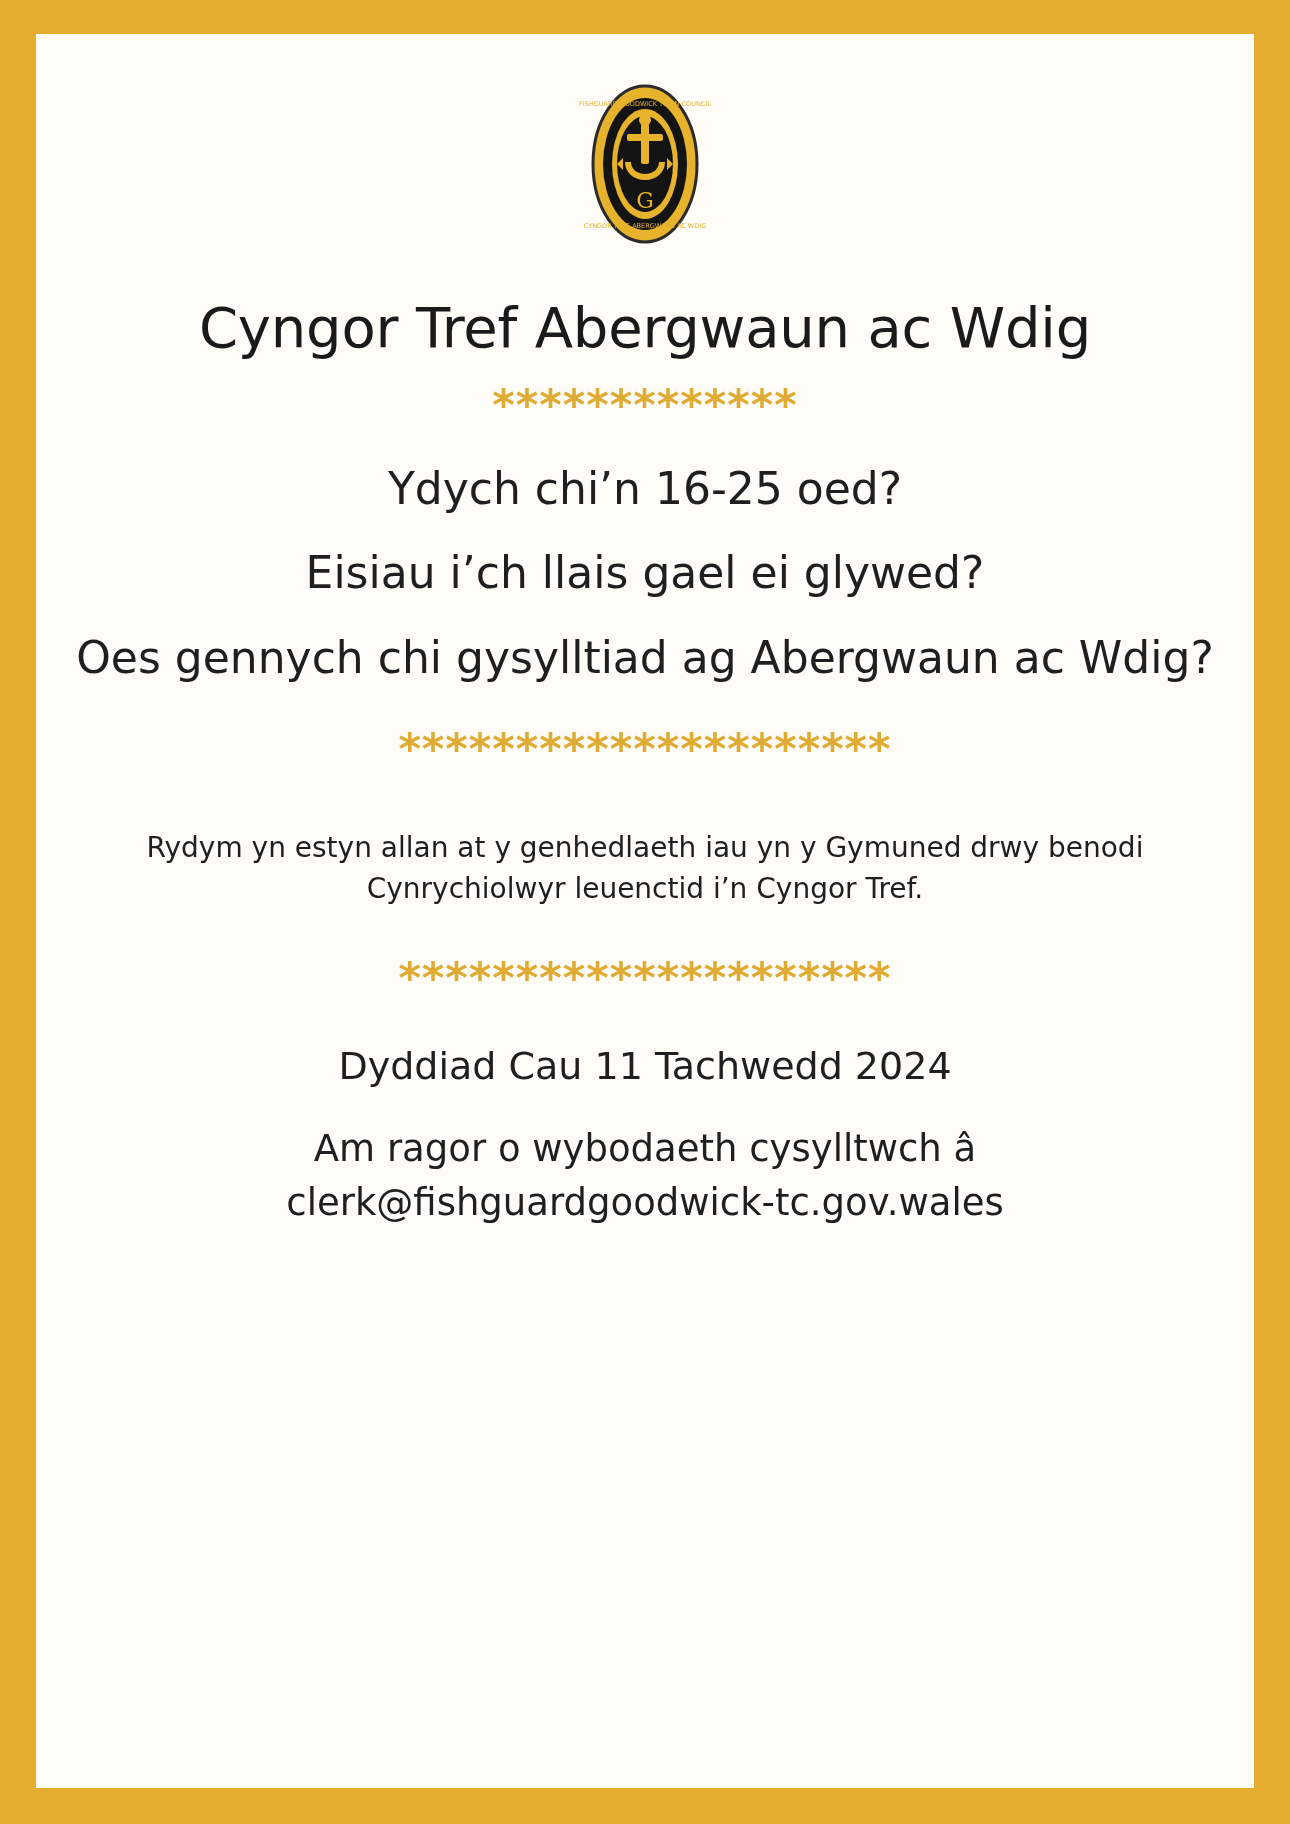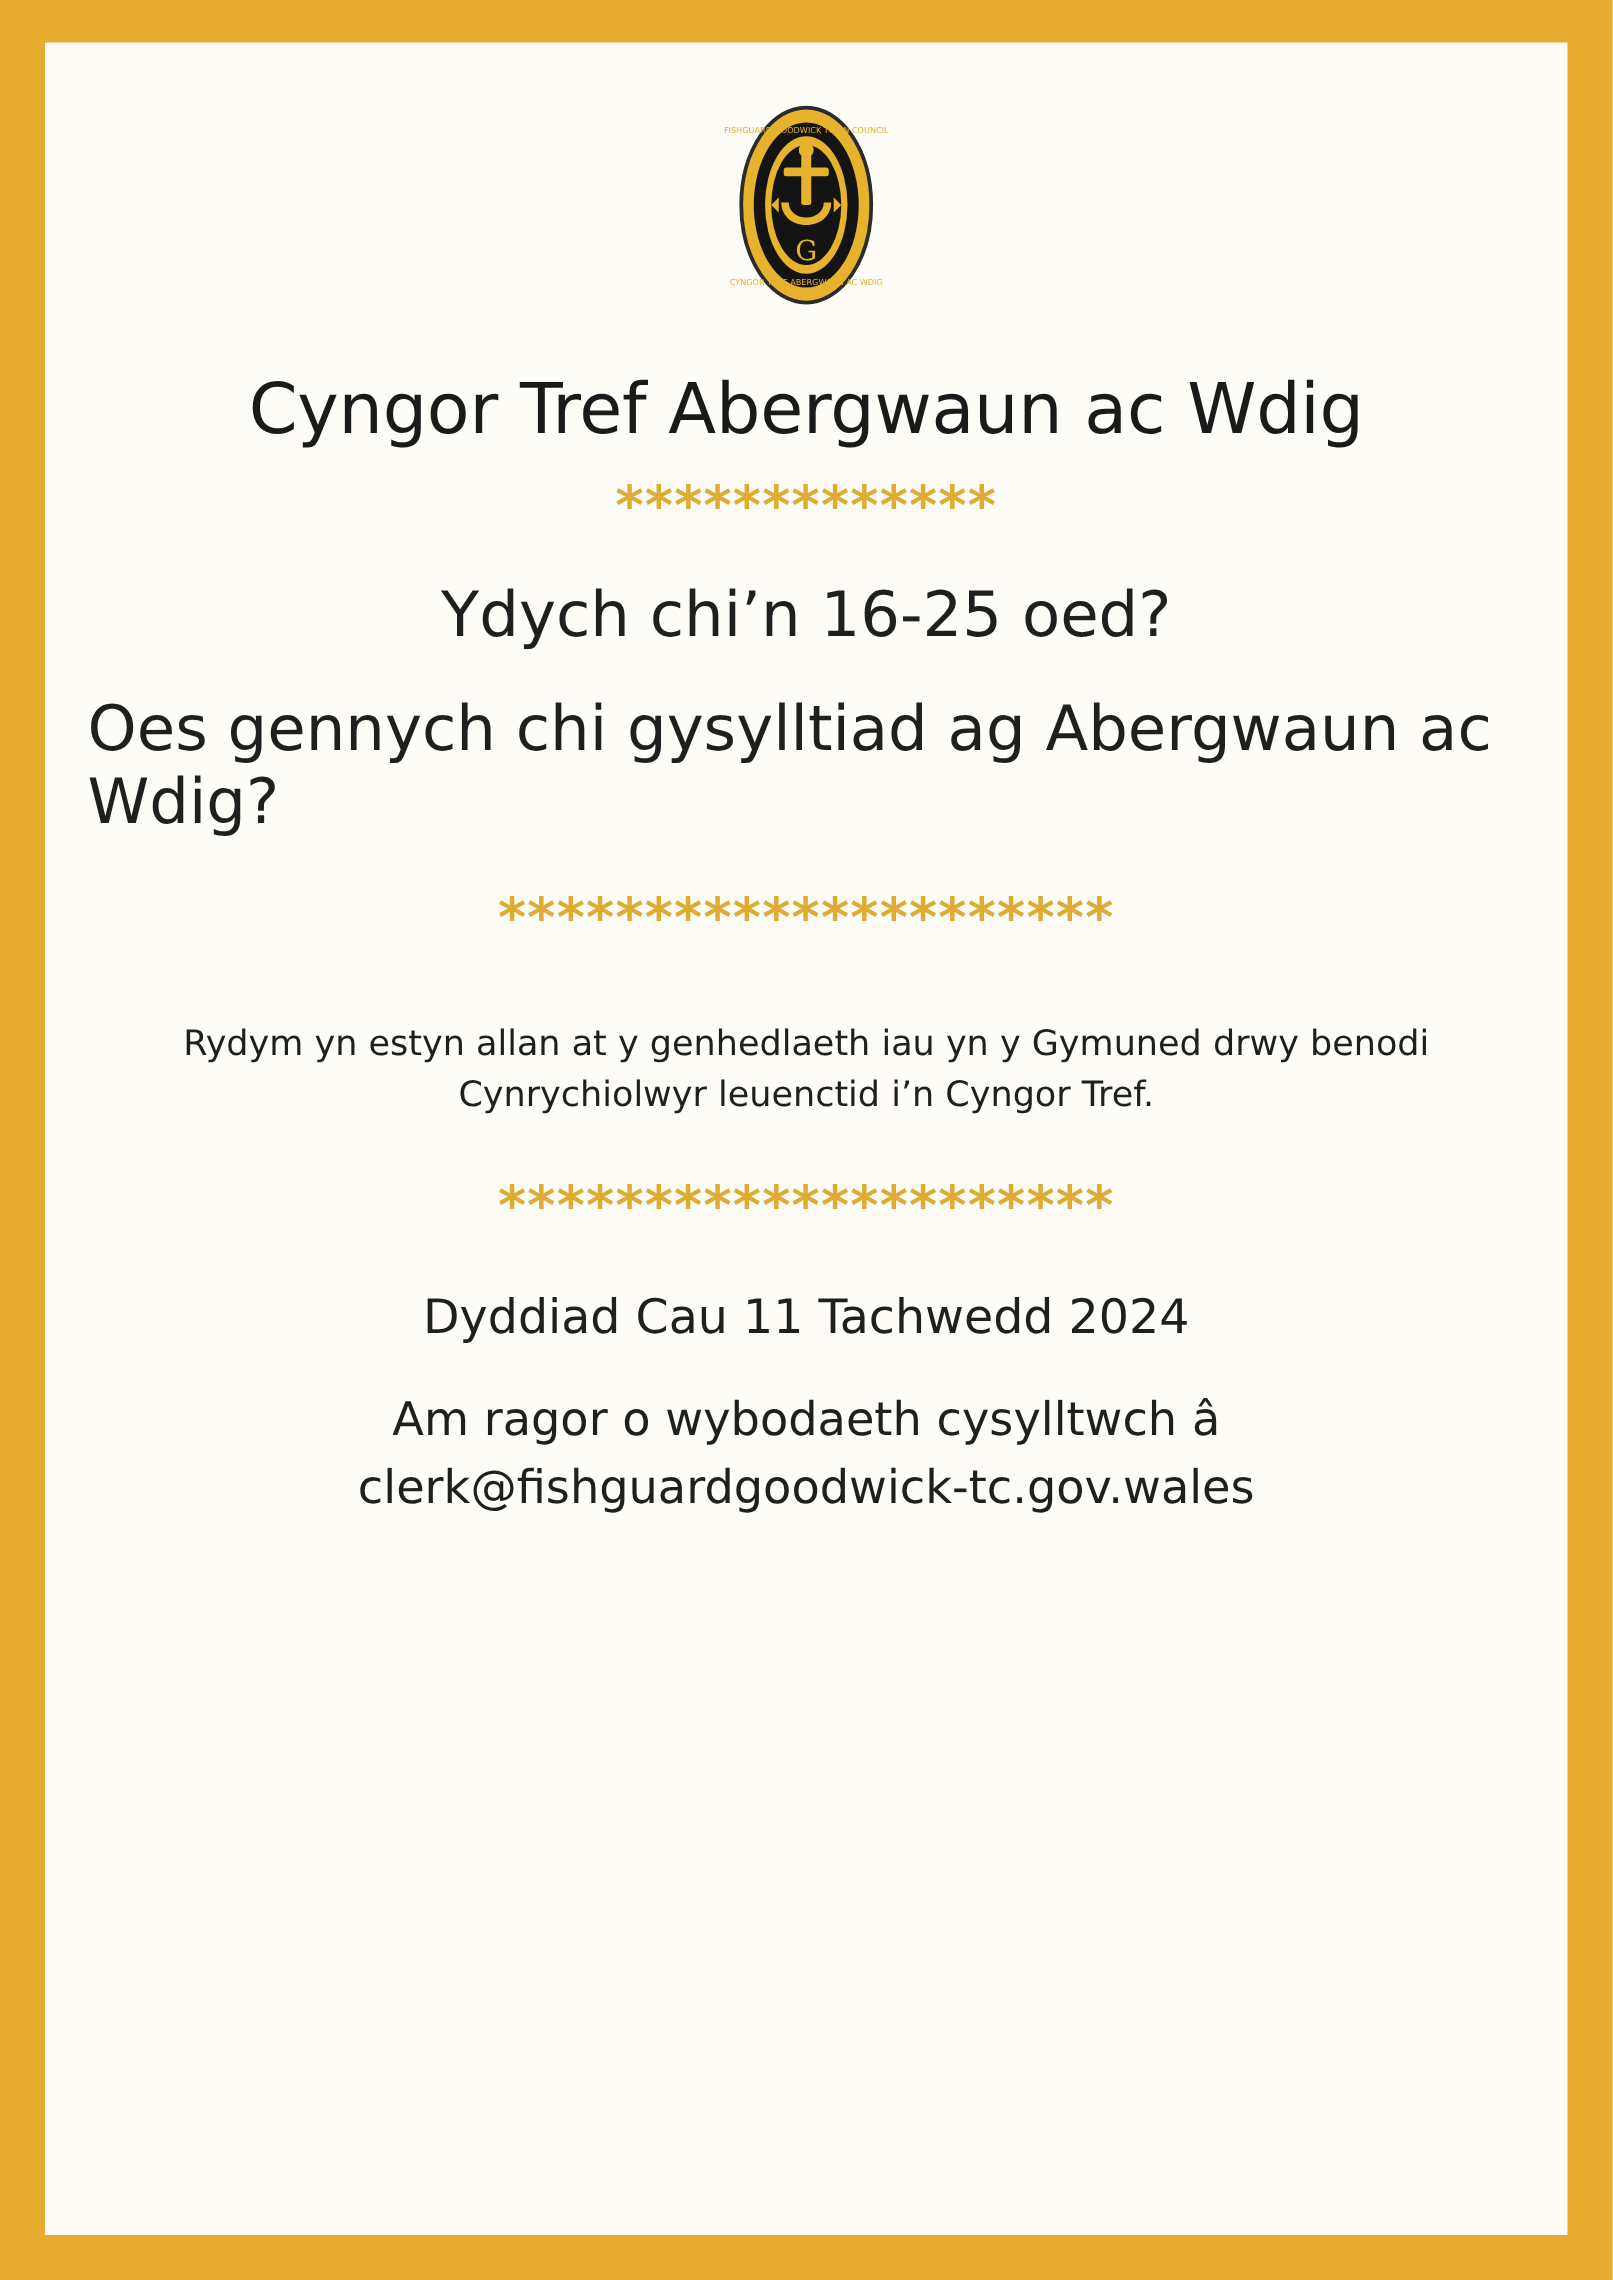--- a/index.html
+++ b/index.html
@@ -71,7 +71,7 @@
   .stars.s3 { margin-top: 46px; }
 
   .q {
-    font-size: 50px;
+    font-size: 44px;
     color: #1f1f1f;
     text-align: left;
     margin-top: 34px;

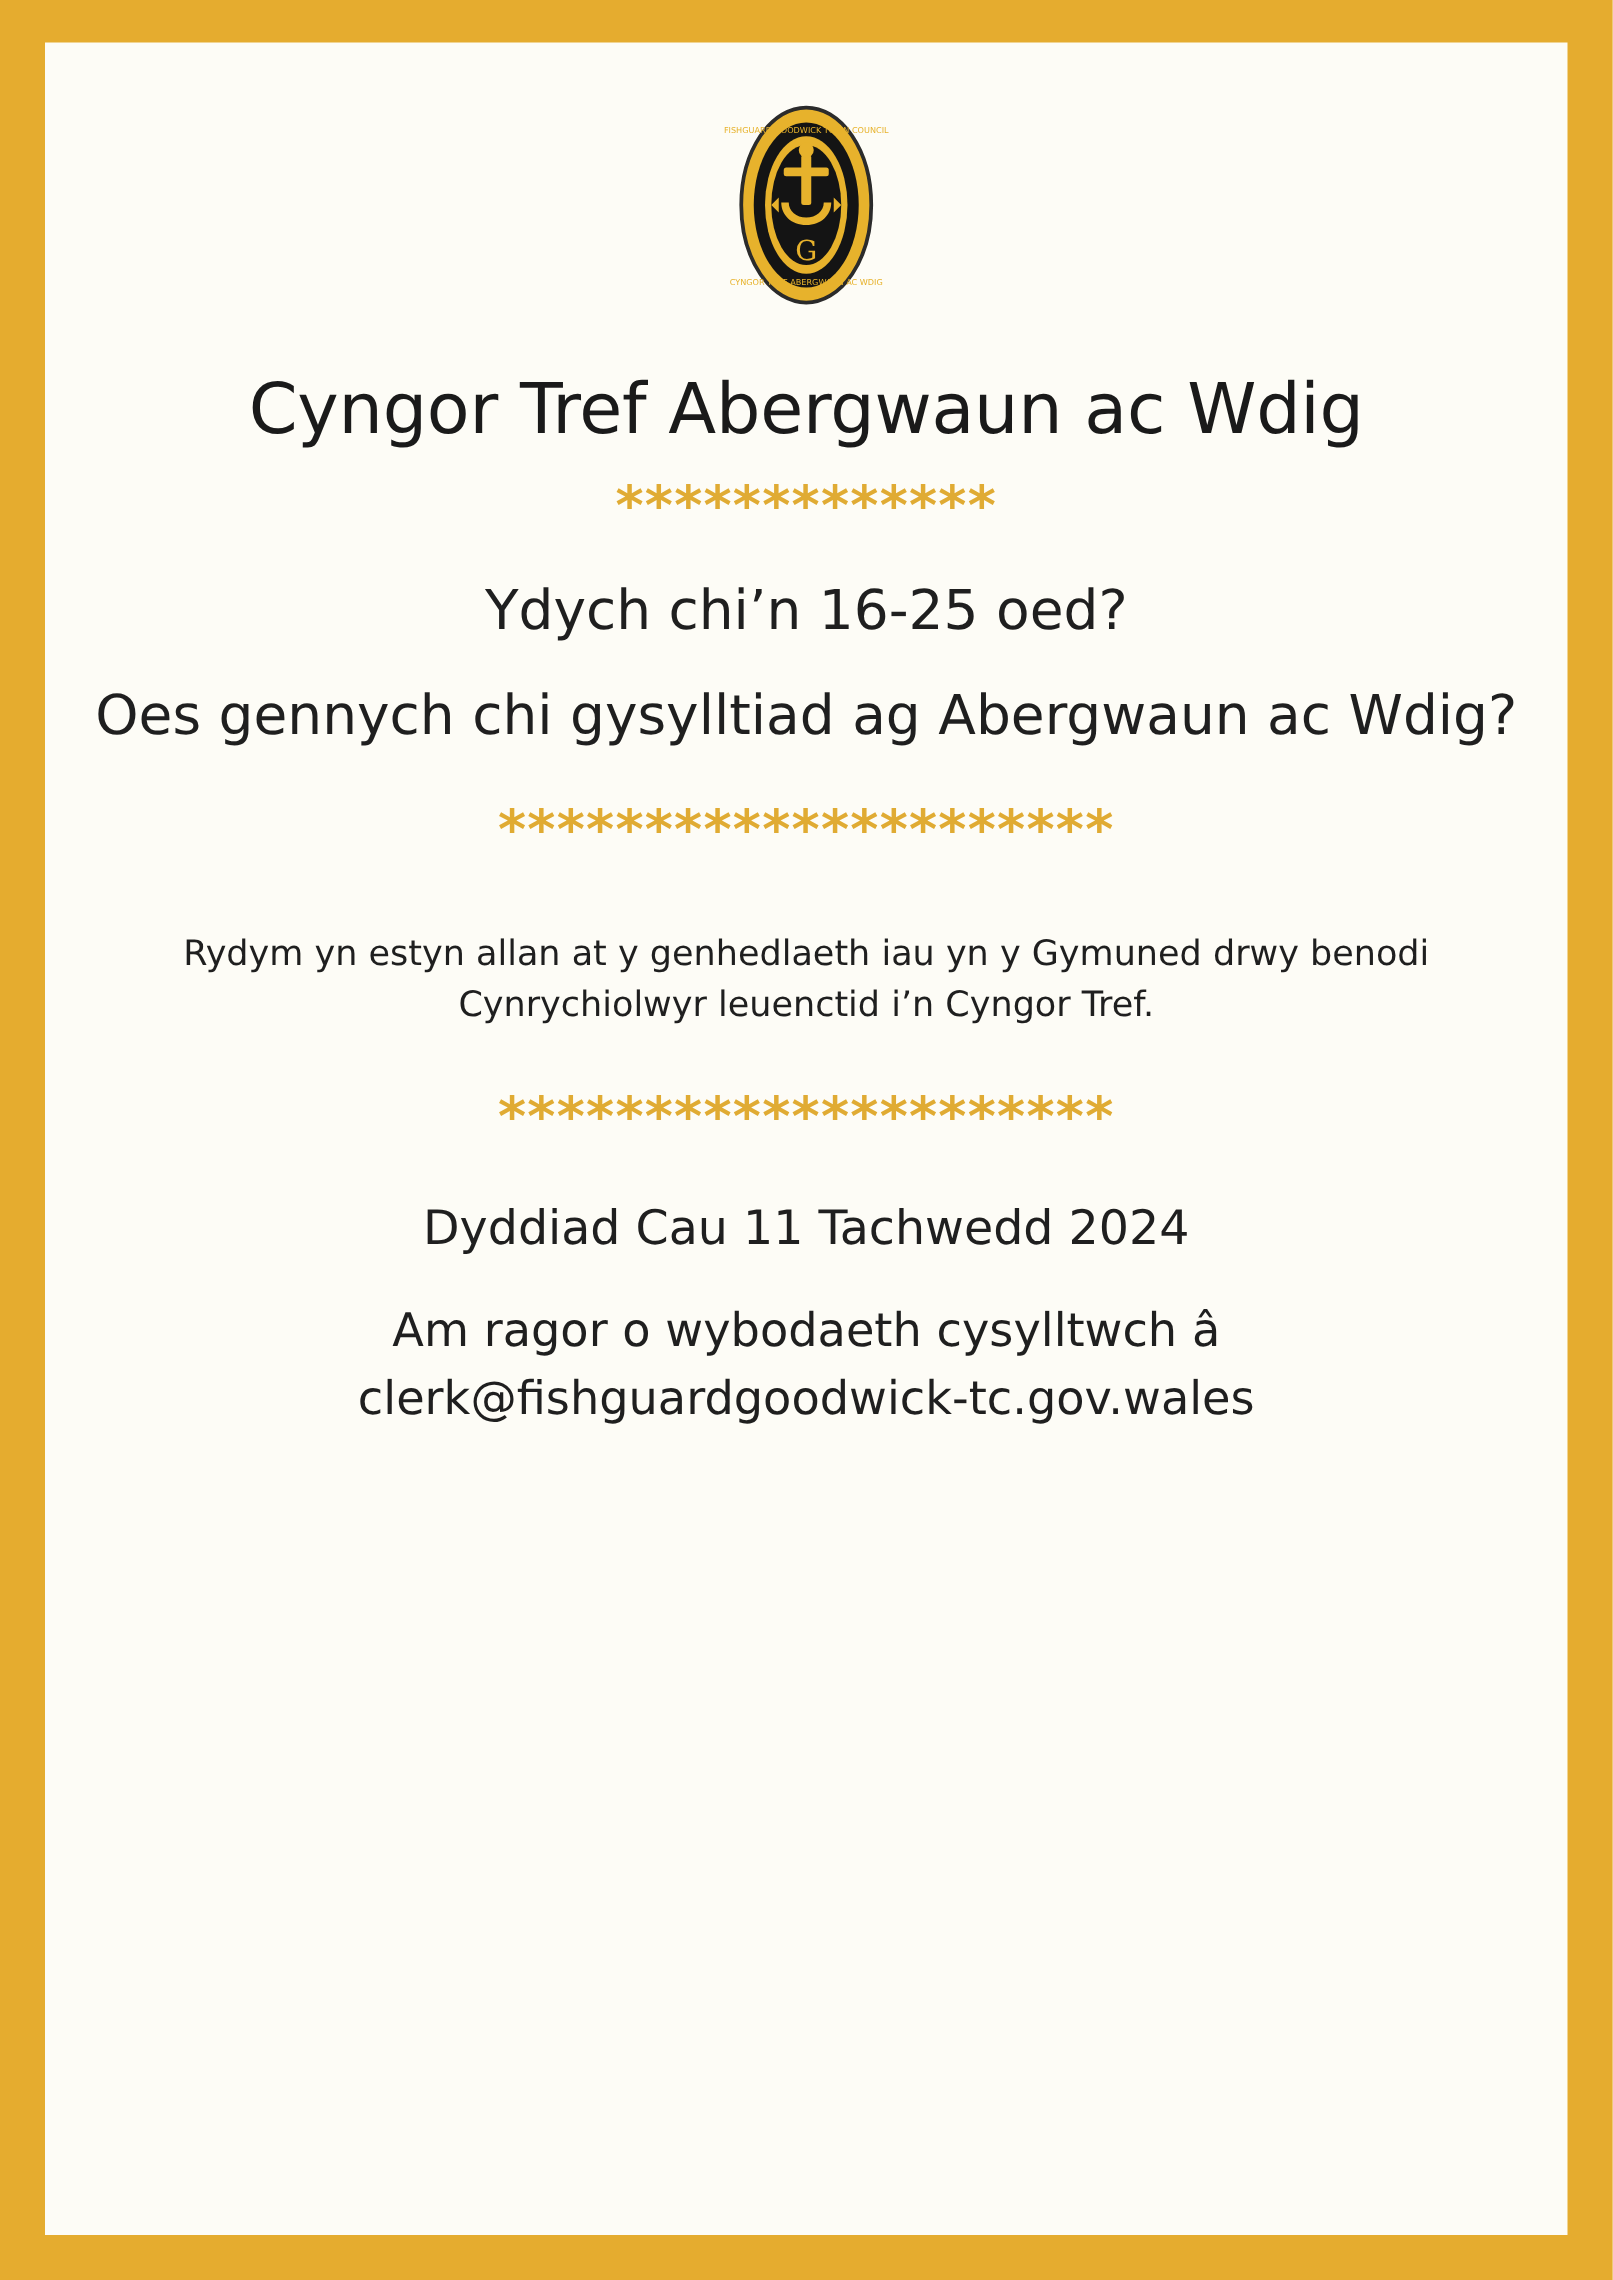--- a/index.html
+++ b/index.html
@@ -139,6 +139,7 @@
     <div class="stars s1">*************</div>
 
     <div class="q">Ydych chi’n 16-25 oed?</div>
+    <div class="q">Eisiau i’ch llais gael ei glywed?</div>
     <div class="q">Oes gennych chi gysylltiad ag Abergwaun ac Wdig?</div>
 
     <div class="stars s2">*********************</div>

